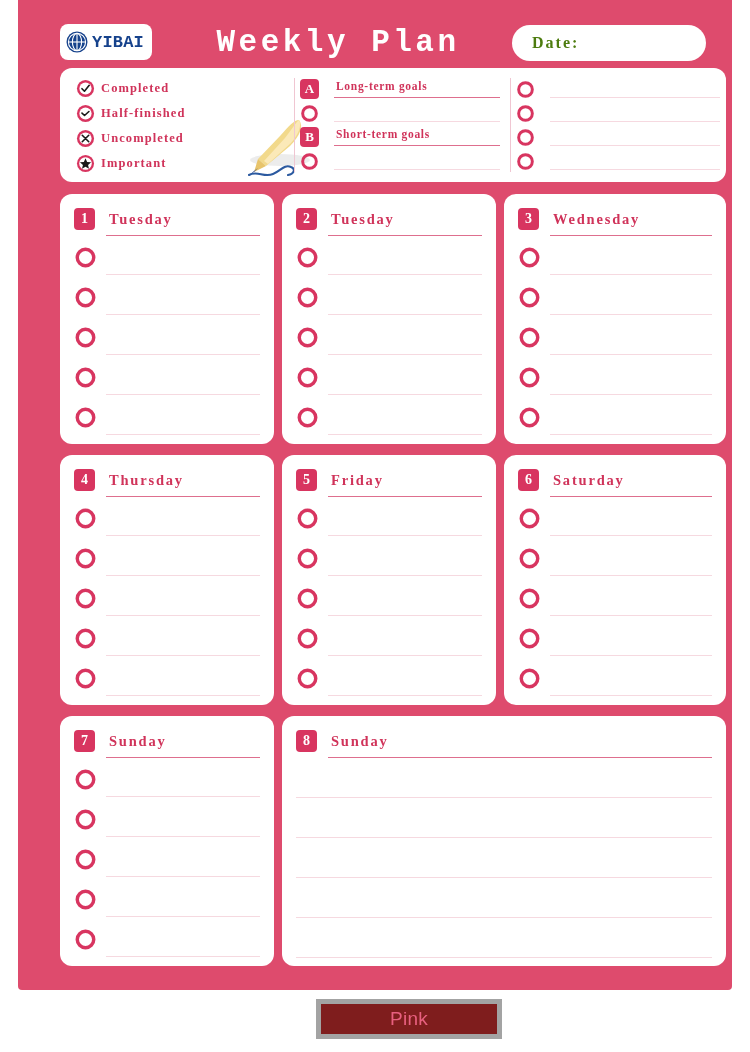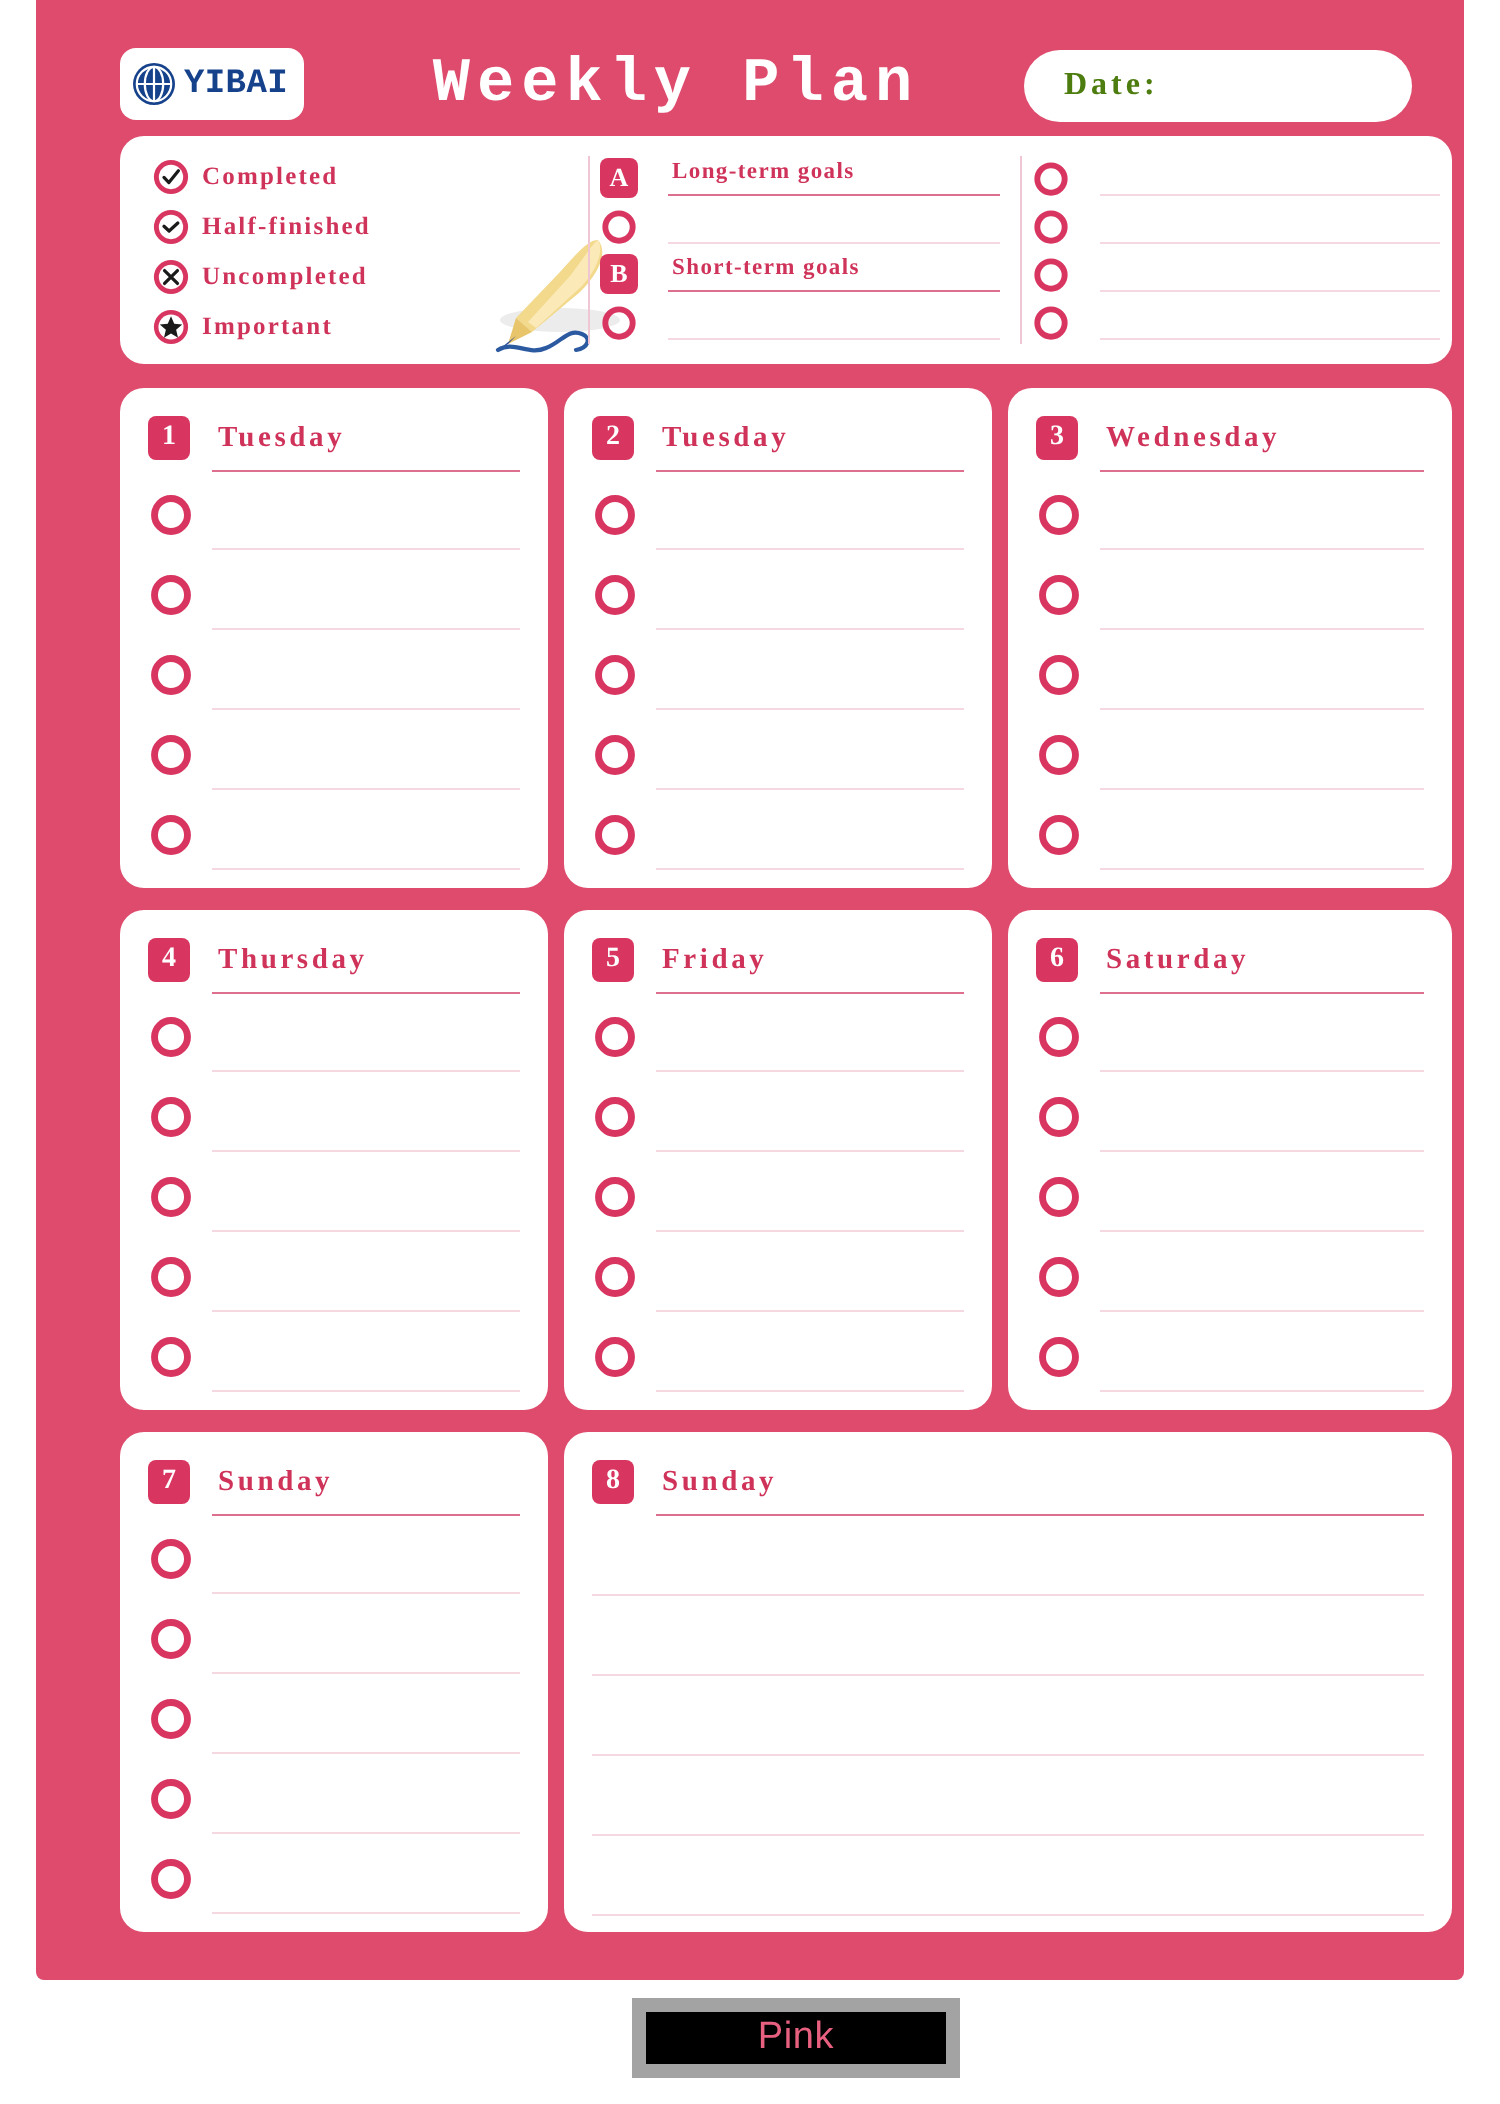--- a/index.html
+++ b/index.html
@@ -345,10 +345,10 @@
     position: absolute;
     left: 316px;
     top: 999px;
-    width: 164px;
+    width: 186px;
     height: 40px;
-    background: #000000;
-    border: 7px solid #a3a3a3;
+    background: #7f1d1d;
+    border: 5px solid #a3a3a3;
     display: flex;
     align-items: center;
     justify-content: center;

